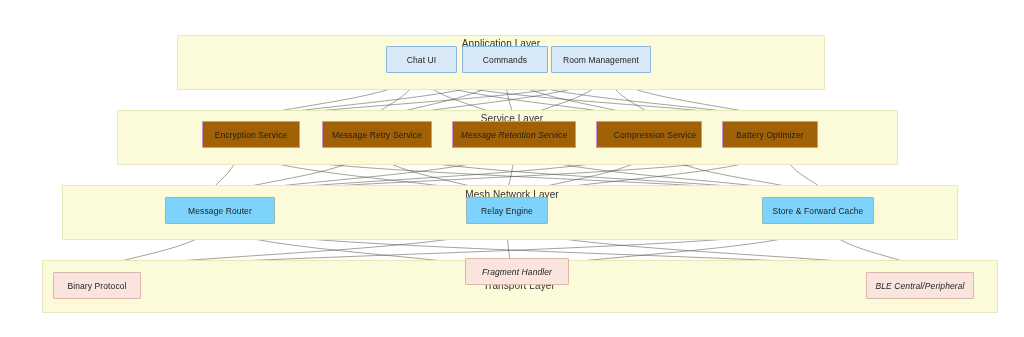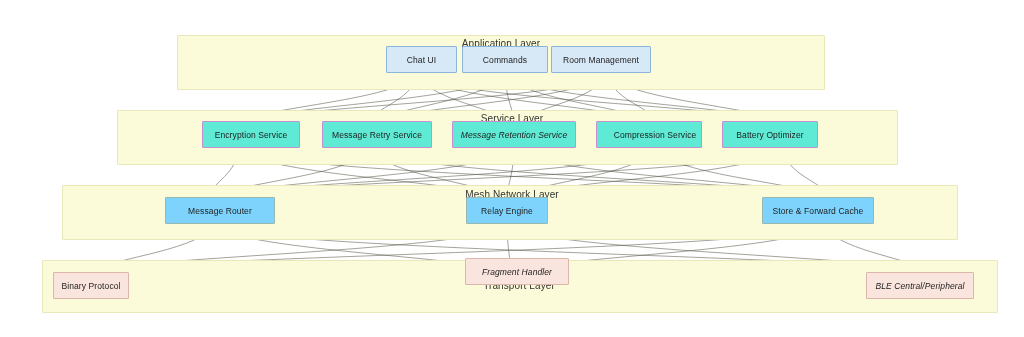--- a/index.html
+++ b/index.html
@@ -53,7 +53,7 @@
     border: 1px solid #8ab6de;
   }
   .n-service {
-    background: #5eead4;
+    background: #a16207;
     border: 1px solid #c78fd0;
   }
   .n-mesh {

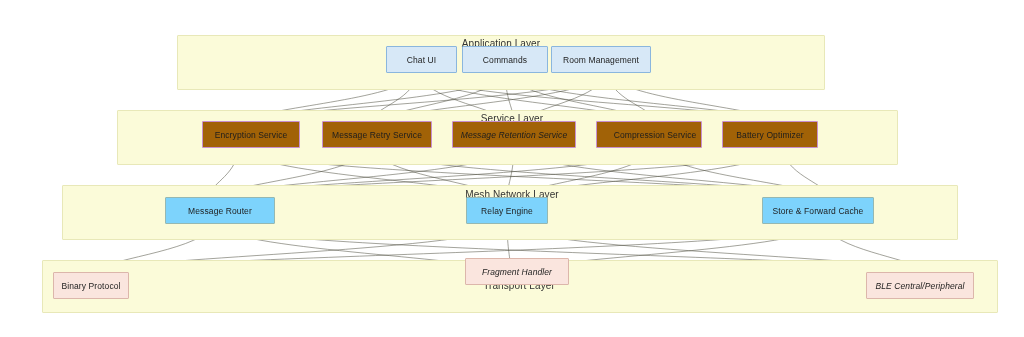--- a/index.html
+++ b/index.html
@@ -164,7 +164,7 @@
       </div>
       <div class="layer-box" style="left: 42px; top: 260px; width: 956px; height: 53px; background: rgb(251, 251, 217); border-color: rgb(232, 232, 184);"></div>
       <div class="layer-title" style="left: 519px; top: 280px;">Transport Layer</div>
-      <div class="node n-transport" style="left: 53px; top: 272px; width: 76px; height: 27px;">
+      <div class="node n-transport" style="left: 53px; top: 272px; width: 88px; height: 27px;">
         <span>Binary Protocol</span>
       </div>
       <div class="node n-transport" style="left: 465px; top: 258px; width: 104px; height: 27px; font-style: italic;">

